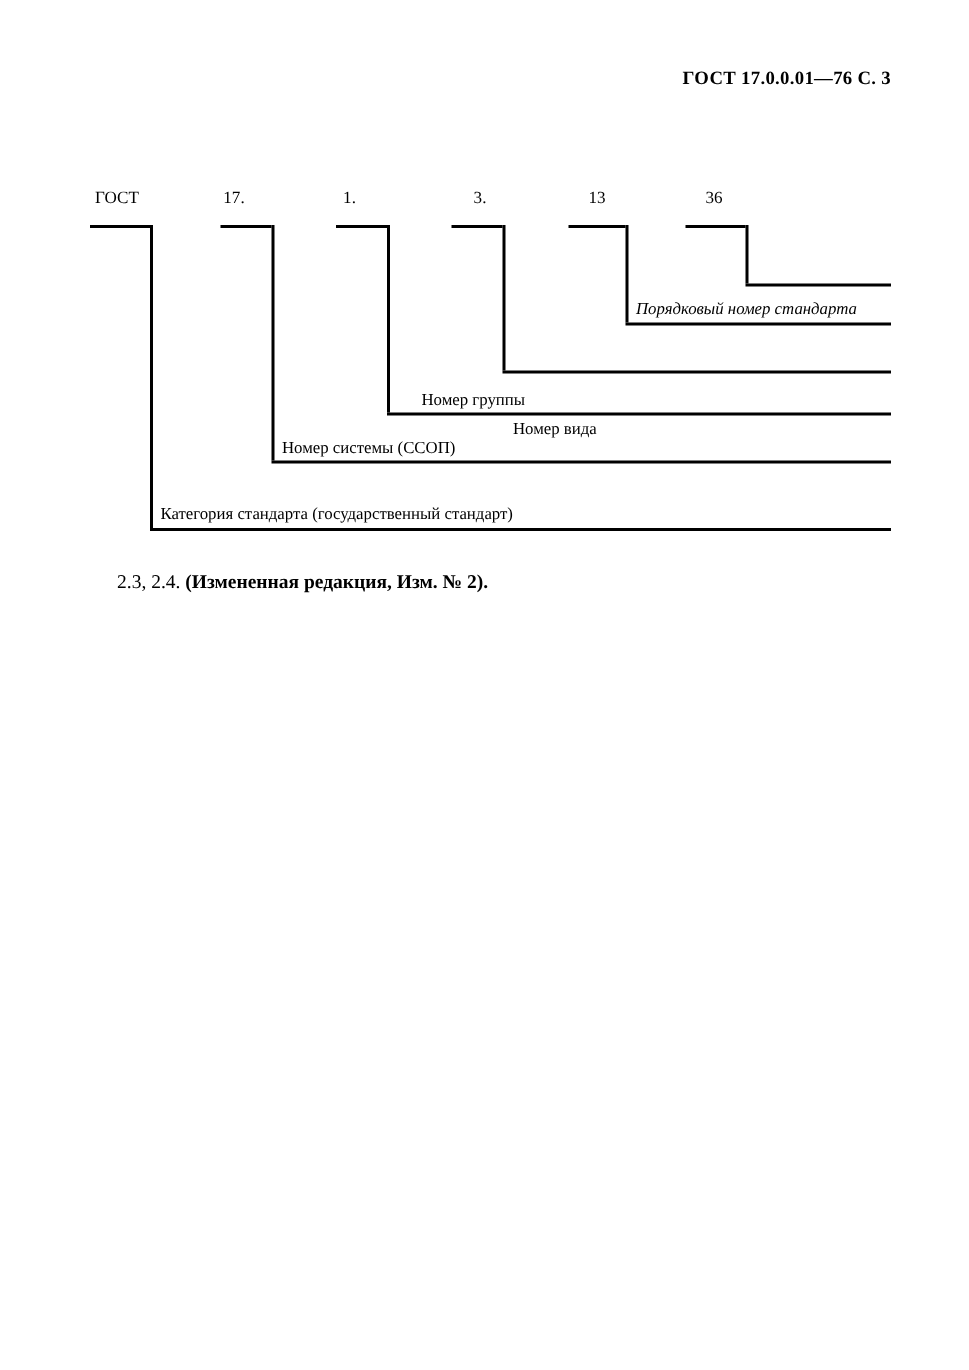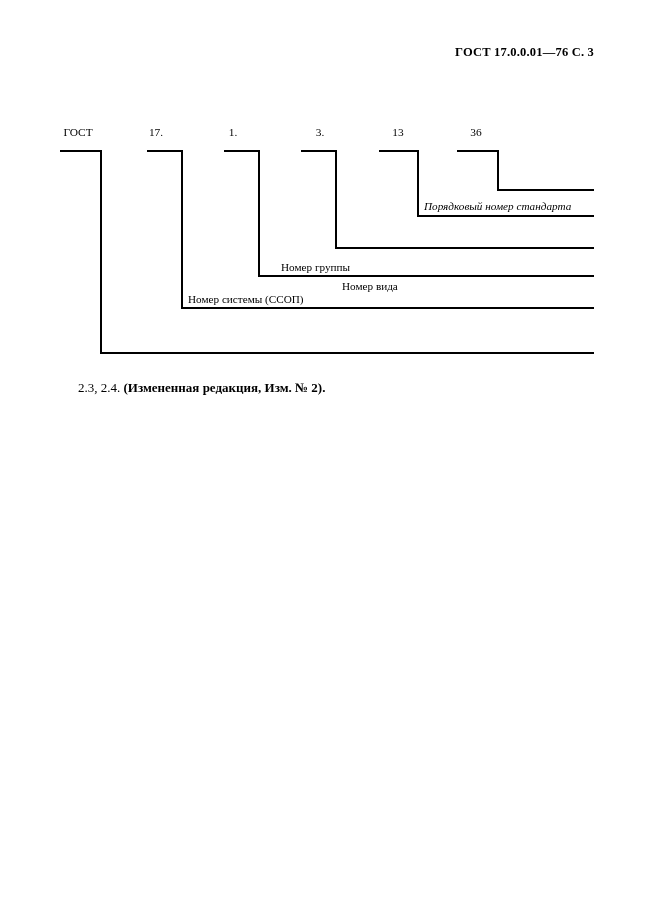--- a/index.html
+++ b/index.html
@@ -158,6 +158,7 @@
     <div class="bracket-top" style="left:60px;  top:24px;  width:40px;"></div>
     <div class="bracket-vert" style="left:100px; top:24px;  height:202px;"></div>
     <div class="bracket-run" style="left:100px; top:226px; width:494px;"></div>
+    <div class="desc" style="left:107px; top:211px;">Категория стандарта (государственный стандарт)</div>
 
   </div>
 

